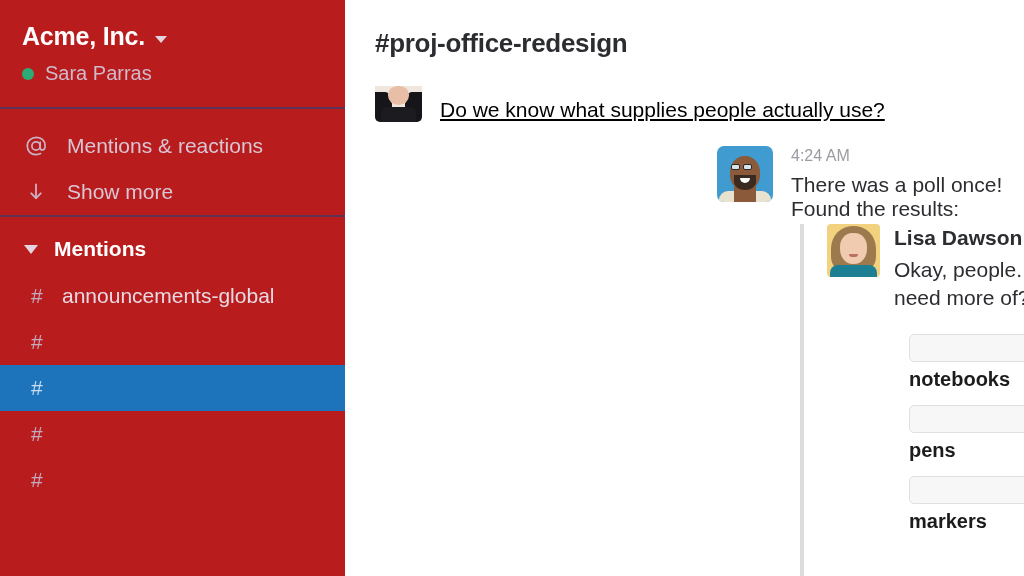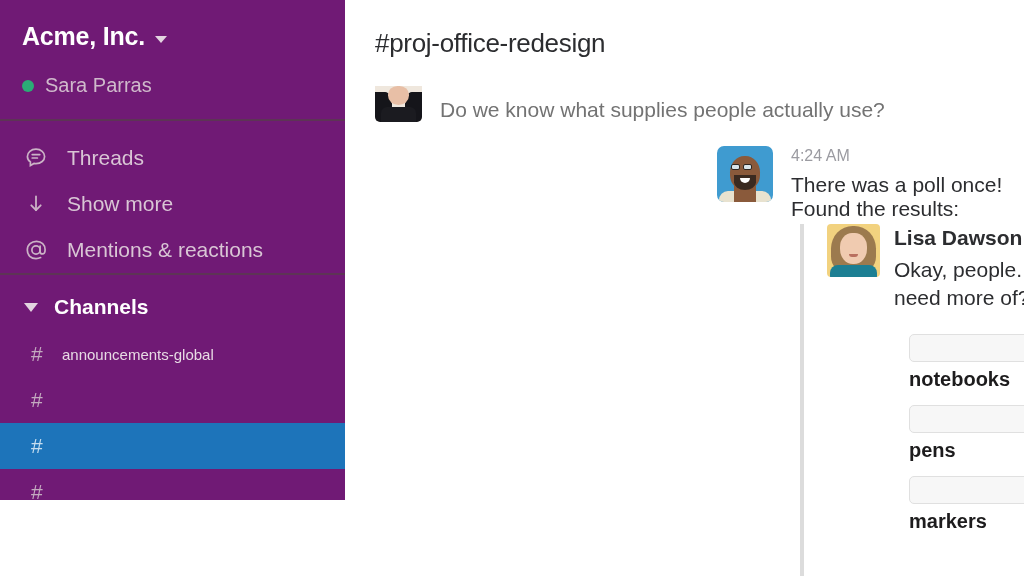--- a/index.html
+++ b/index.html
@@ -13,8 +13,8 @@
 
   
   .sidebar {
-    width:345px; height:500px;
-    background:#701a75;
+    width:345px; height:576px;
+    background:#b91c1c;
     flex:0 0 345px;
     position:relative;
     overflow:hidden;

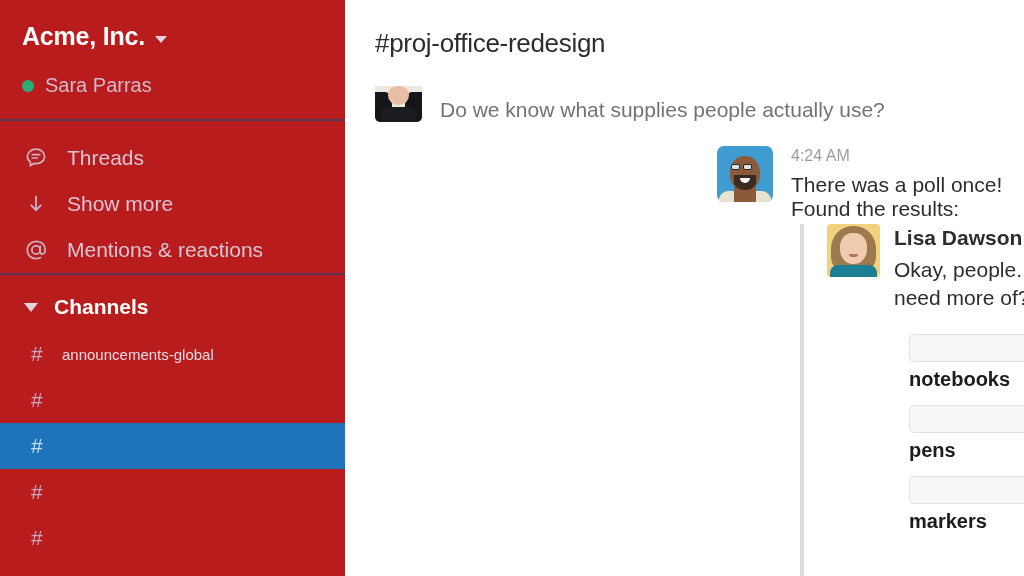--- a/index.html
+++ b/index.html
@@ -125,7 +125,7 @@
     position:absolute;
     left:30px; top:28px;
     font-size:26px;
-    font-weight:normal;
+    font-weight:bold;
     color:#2c2d30;
     letter-spacing:-0.3px;
   }

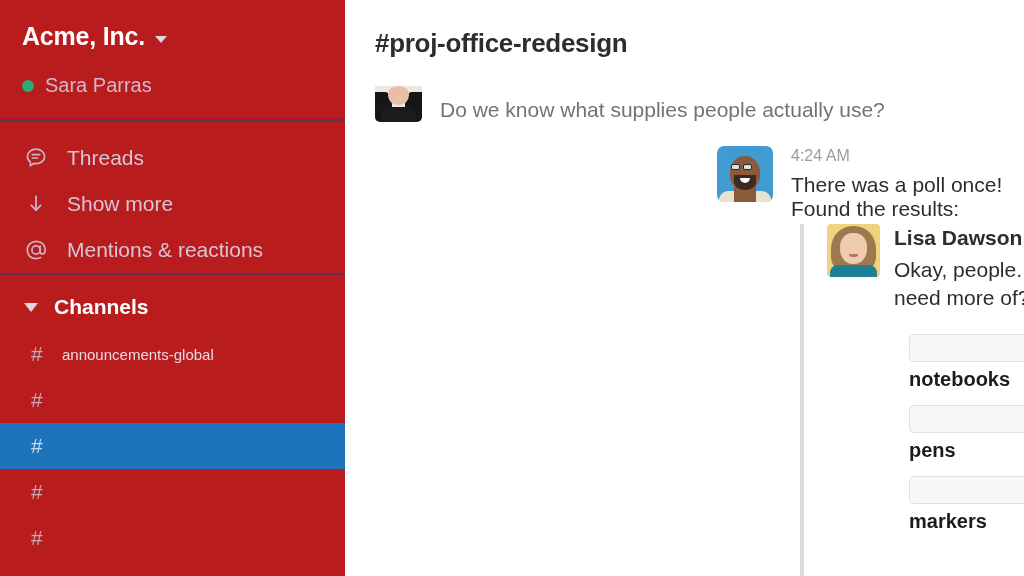--- a/index.html
+++ b/index.html
@@ -36,7 +36,7 @@
   }
   .ws-user-row {
     display:flex; align-items:center; gap:11px;
-    margin-top:23px;
+    margin-top:11px;
   }
   .presence-dot {
     width:12px; height:12px;

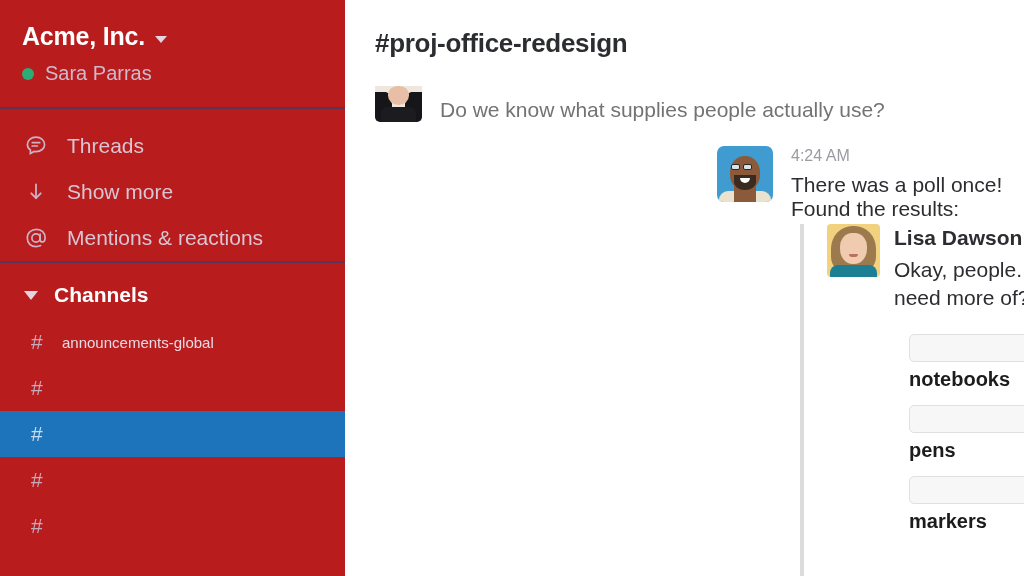--- a/index.html
+++ b/index.html
@@ -168,9 +168,10 @@
   }
   .msg-clipped-text {
     font-size:21px;
-    color:#737373;
+    color:#000000;
     line-height:1;
     padding-bottom:2px;
+    text-decoration:underline;
   }
 
   

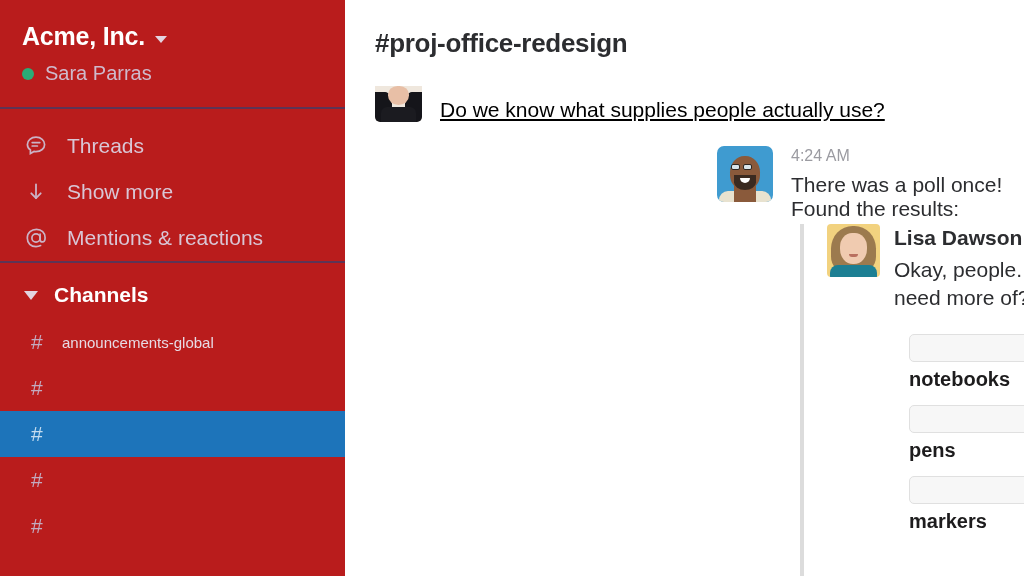--- a/index.html
+++ b/index.html
@@ -328,16 +328,6 @@
     <div class="divider div-1"></div>
 
     <div class="nav-list">
-      <div class="nav-item">
-        <span class="nav-icon">
-          <svg width="26" height="26" viewBox="0 0 26 26">
-            <path d="M13 4.2c-5 0-8.6 3.2-8.6 7.2 0 2.2 1.1 4.2 3 5.5v3.6l3.6-2.1c.6.1 1.3.2 2 .2 5 0 8.6-3.2 8.6-7.2S18 4.2 13 4.2z" fill="none" stroke="#cbb3c6" stroke-width="1.7"></path>
-            <line x1="9.2" y1="9.6" x2="16.8" y2="9.6" stroke="#cbb3c6" stroke-width="1.7" stroke-linecap="round"></line>
-            <line x1="9.2" y1="13" x2="14.4" y2="13" stroke="#cbb3c6" stroke-width="1.7" stroke-linecap="round"></line>
-          </svg>
-        </span>
-        <span class="nav-label">Threads</span>
-      </div>
 
       <div class="nav-item">
         <span class="nav-icon">

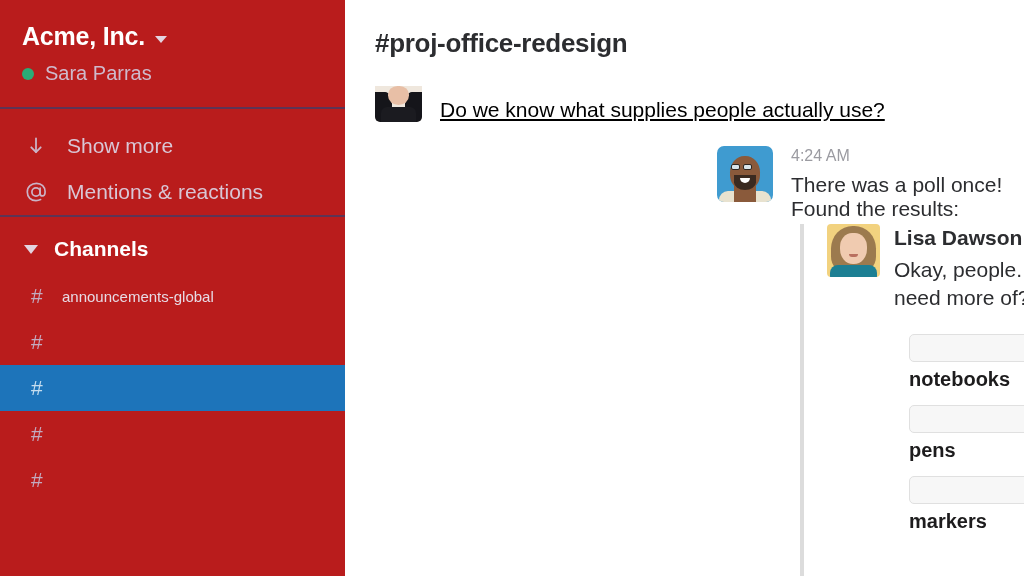--- a/index.html
+++ b/index.html
@@ -332,21 +332,21 @@
       <div class="nav-item">
         <span class="nav-icon">
           <svg width="26" height="26" viewBox="0 0 26 26">
+            <circle cx="13" cy="13" r="4.1" fill="none" stroke="#cbb3c6" stroke-width="1.7"></circle>
+            <path d="M17.1 9v5.4c0 1.6 1 2.5 2.3 2.5 1.6 0 2.7-1.5 2.7-4.2 0-5-3.6-8.3-8.6-8.3S4.3 7.7 4.3 13 8 21.6 13 21.6c1.9 0 3.4-.4 4.6-1" fill="none" stroke="#cbb3c6" stroke-width="1.7" stroke-linecap="round"></path>
+          </svg>
+        </span>
+        <span class="nav-label">Mentions &amp; reactions</span>
+      </div>
+
+      <div class="nav-item">
+        <span class="nav-icon">
+          <svg width="26" height="26" viewBox="0 0 26 26">
             <line x1="13" y1="5.5" x2="13" y2="19" stroke="#cbb3c6" stroke-width="1.8" stroke-linecap="round"></line>
             <path d="M8.3 14.3L13 19.2l4.7-4.9" fill="none" stroke="#cbb3c6" stroke-width="1.8" stroke-linecap="round" stroke-linejoin="round"></path>
           </svg>
         </span>
         <span class="nav-label">Show more</span>
-      </div>
-
-      <div class="nav-item">
-        <span class="nav-icon">
-          <svg width="26" height="26" viewBox="0 0 26 26">
-            <circle cx="13" cy="13" r="4.1" fill="none" stroke="#cbb3c6" stroke-width="1.7"></circle>
-            <path d="M17.1 9v5.4c0 1.6 1 2.5 2.3 2.5 1.6 0 2.7-1.5 2.7-4.2 0-5-3.6-8.3-8.6-8.3S4.3 7.7 4.3 13 8 21.6 13 21.6c1.9 0 3.4-.4 4.6-1" fill="none" stroke="#cbb3c6" stroke-width="1.7" stroke-linecap="round"></path>
-          </svg>
-        </span>
-        <span class="nav-label">Mentions &amp; reactions</span>
       </div>
     </div>
 

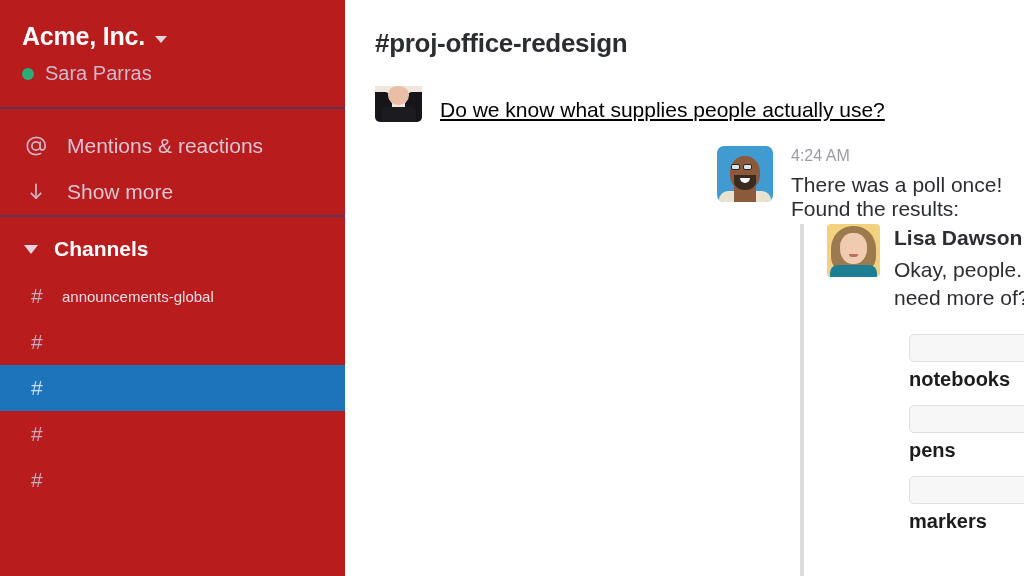--- a/index.html
+++ b/index.html
@@ -354,7 +354,7 @@
 
     <div class="section-head">
       <span class="caret"></span>
-      <span class="section-title">Channels</span>
+      <span class="section-title">Mentions</span>
     </div>
 
     <div>

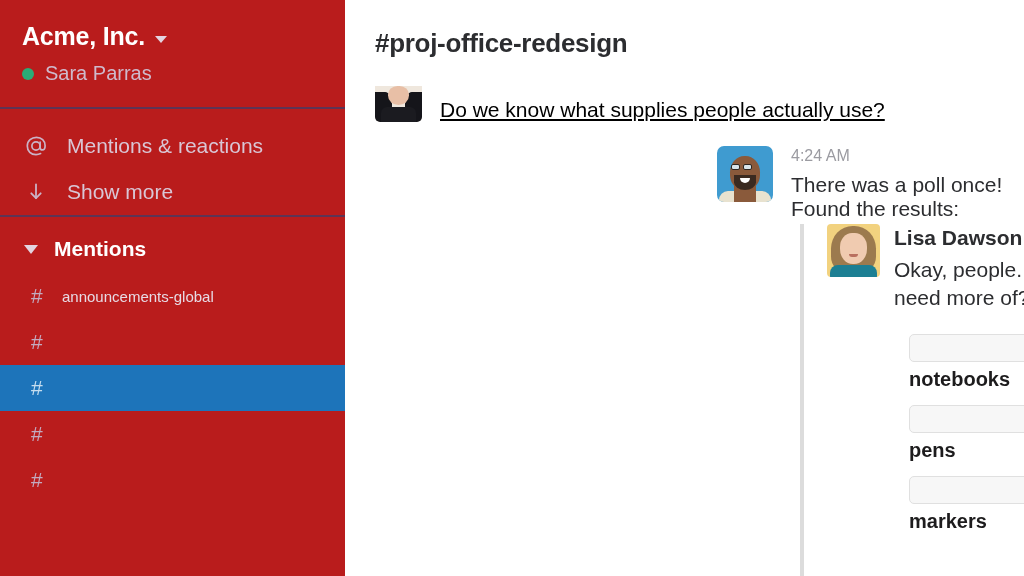--- a/index.html
+++ b/index.html
@@ -106,7 +106,7 @@
   }
   .chan-name {
     color:#e7dae4;
-    font-size:15px;
+    font-size:21px;
     white-space:nowrap;
   }
   .chan-item.selected { background:#1d74ba; }

